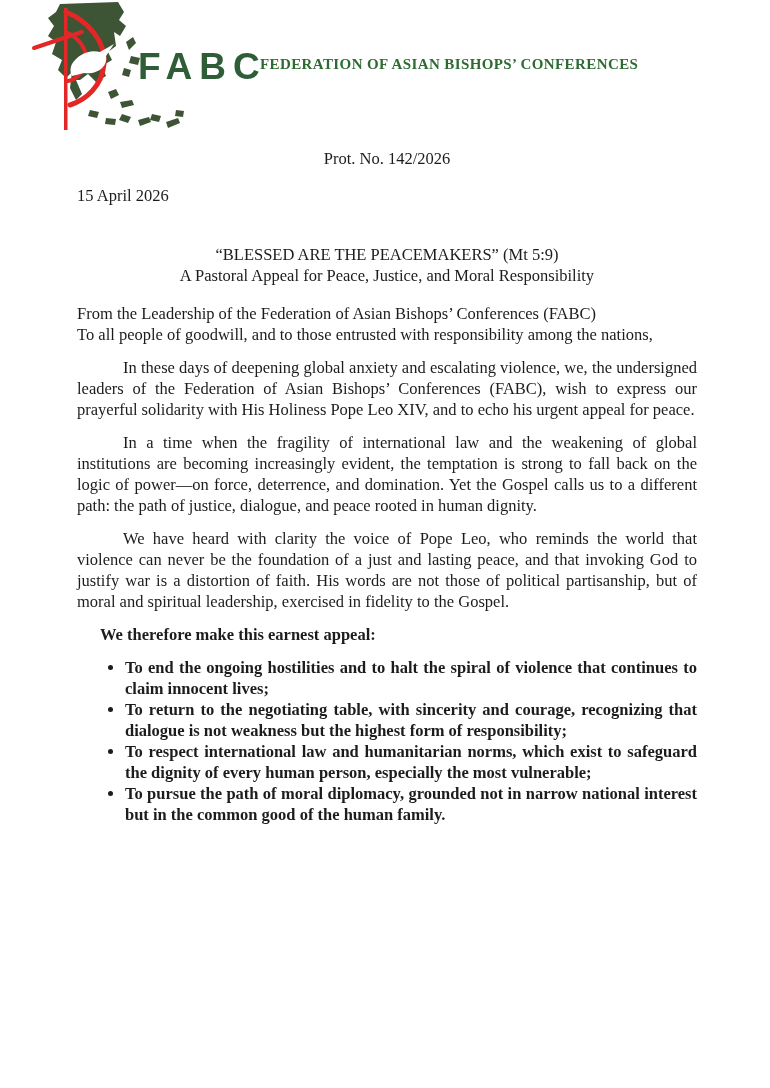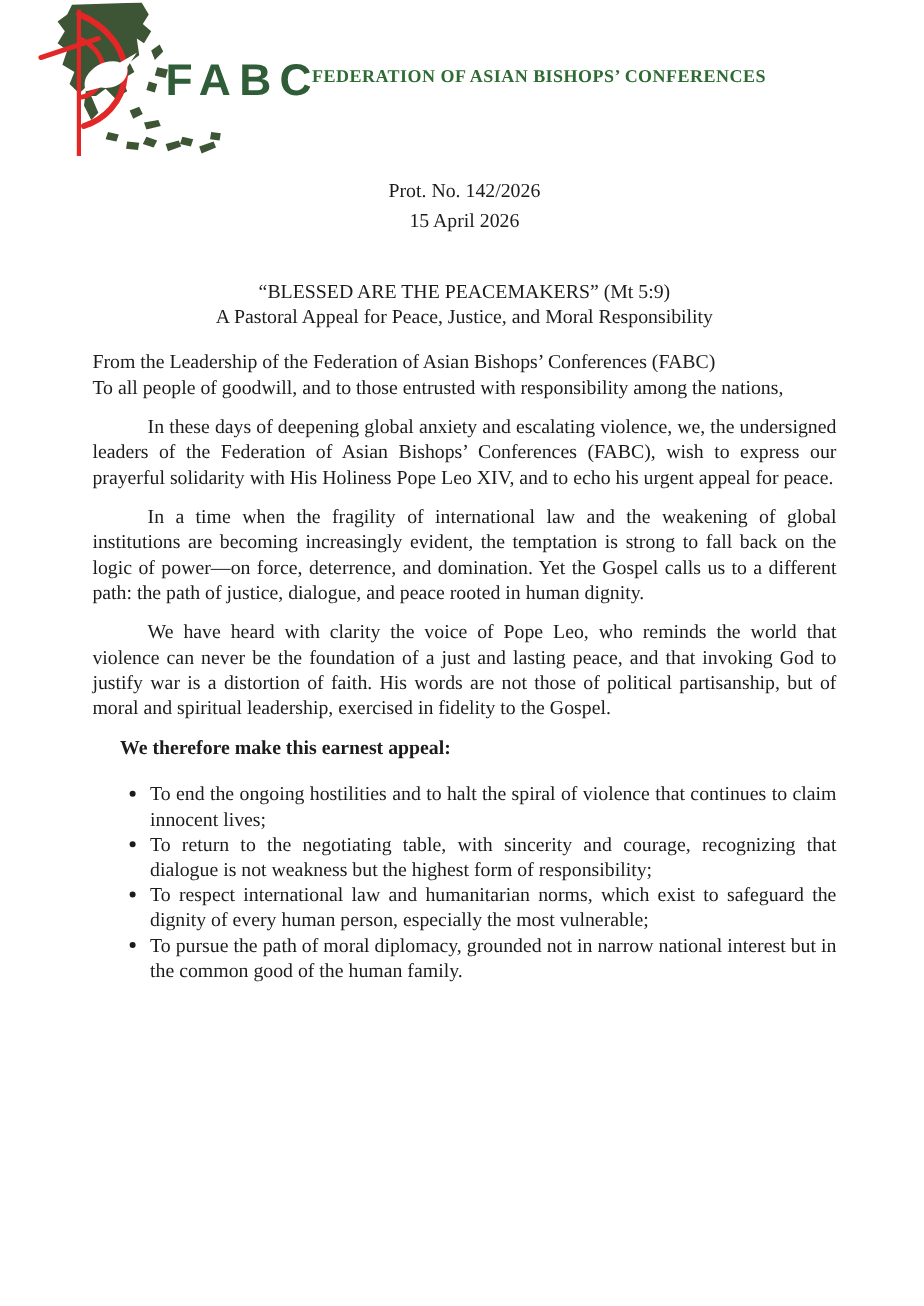--- a/index.html
+++ b/index.html
@@ -37,7 +37,7 @@
     line-height: 21px;
   }
   .prot-line { margin-top: 6px; text-align: center; }
-  .date-line { margin-top: 4px; text-align: center; }
+  .date-line { margin-top: 16px; text-align: left; }
   .title-block { margin-top: 38px; text-align: center; }
   .from-line { margin-top: 17px; }
   .salutation { text-align: justify; }

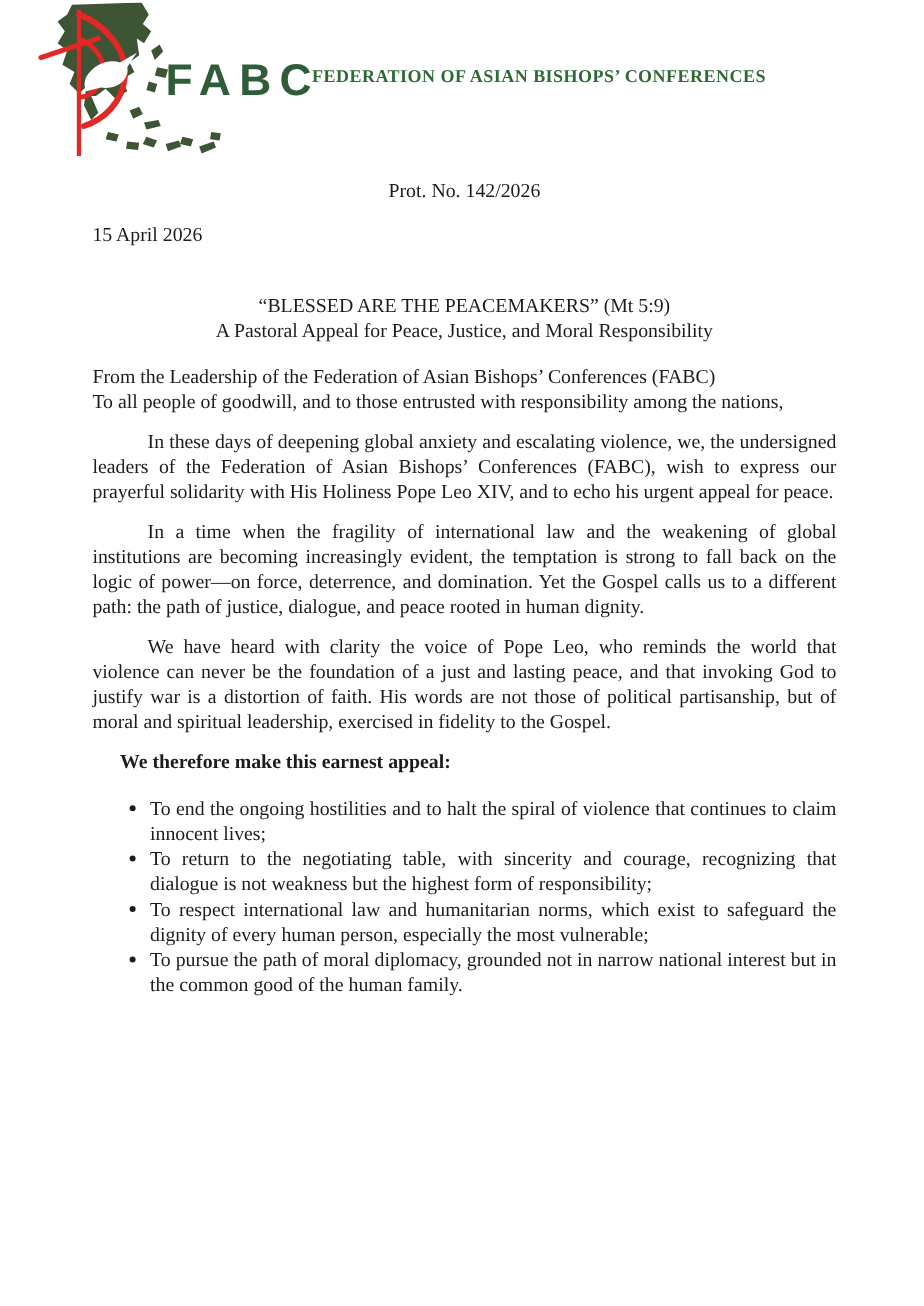--- a/index.html
+++ b/index.html
@@ -43,7 +43,7 @@
   .salutation { text-align: justify; }
   .body-para { margin-top: 12px; text-indent: 46px; text-align: justify; }
   .appeal-intro { margin-top: 12px; text-indent: 23px; font-weight: bold; }
-  .appeal-list { margin-top: 18px; padding-left: 48px; list-style-type: disc; }
+  .appeal-list { margin-top: 12px; padding-left: 48px; list-style-type: disc; font-weight: bold; }
   .appeal-list li { text-align: justify; }
 </style>
 </head>

